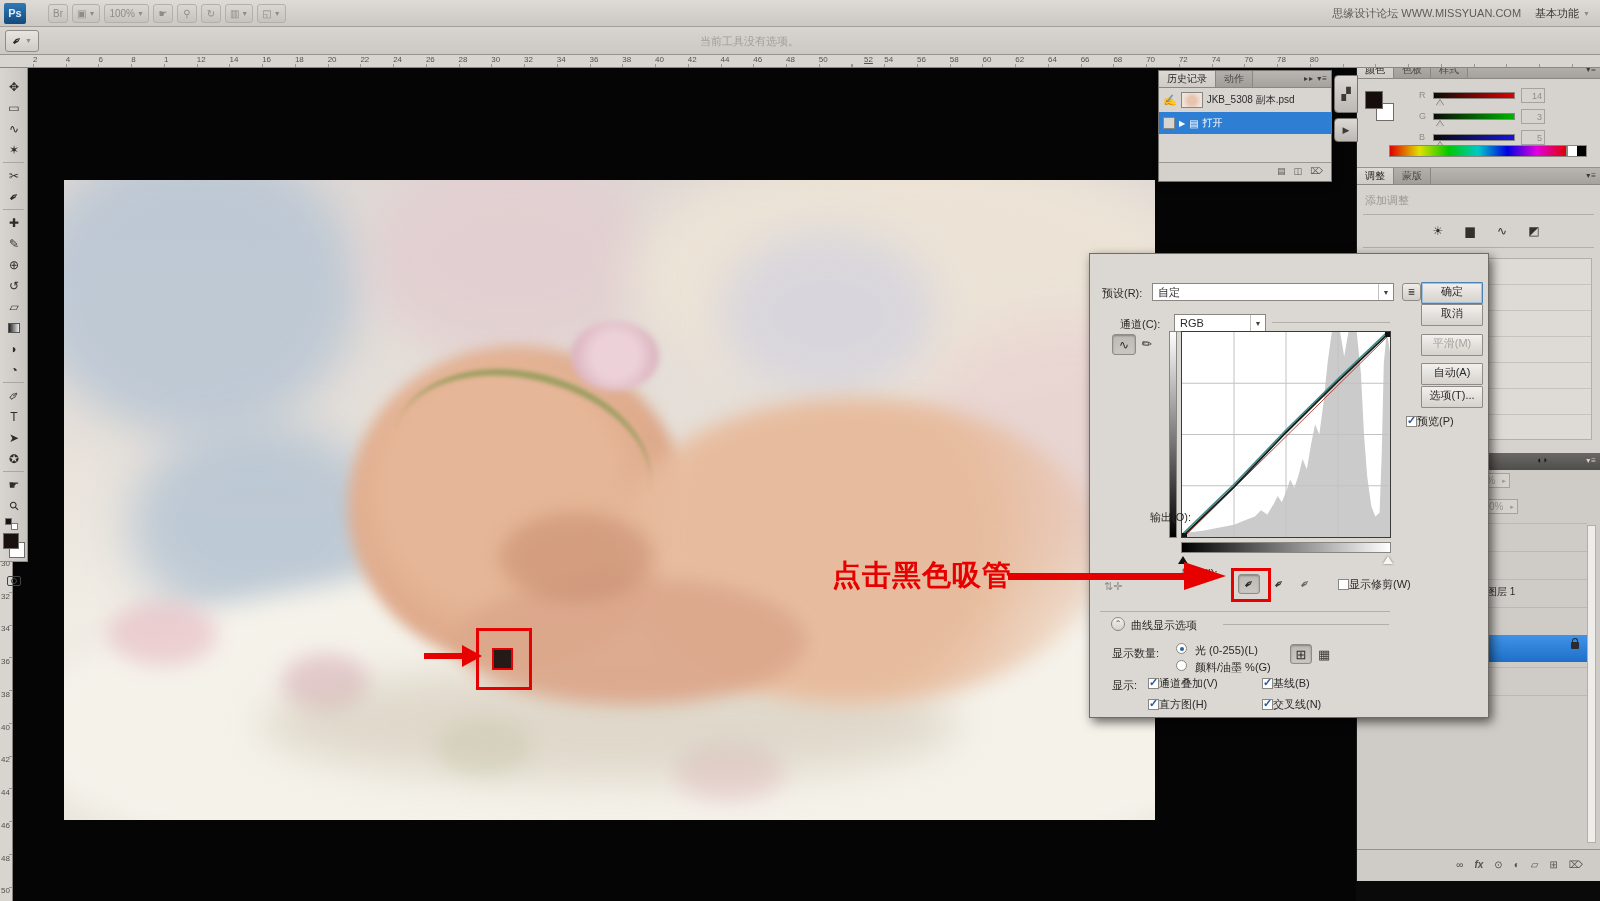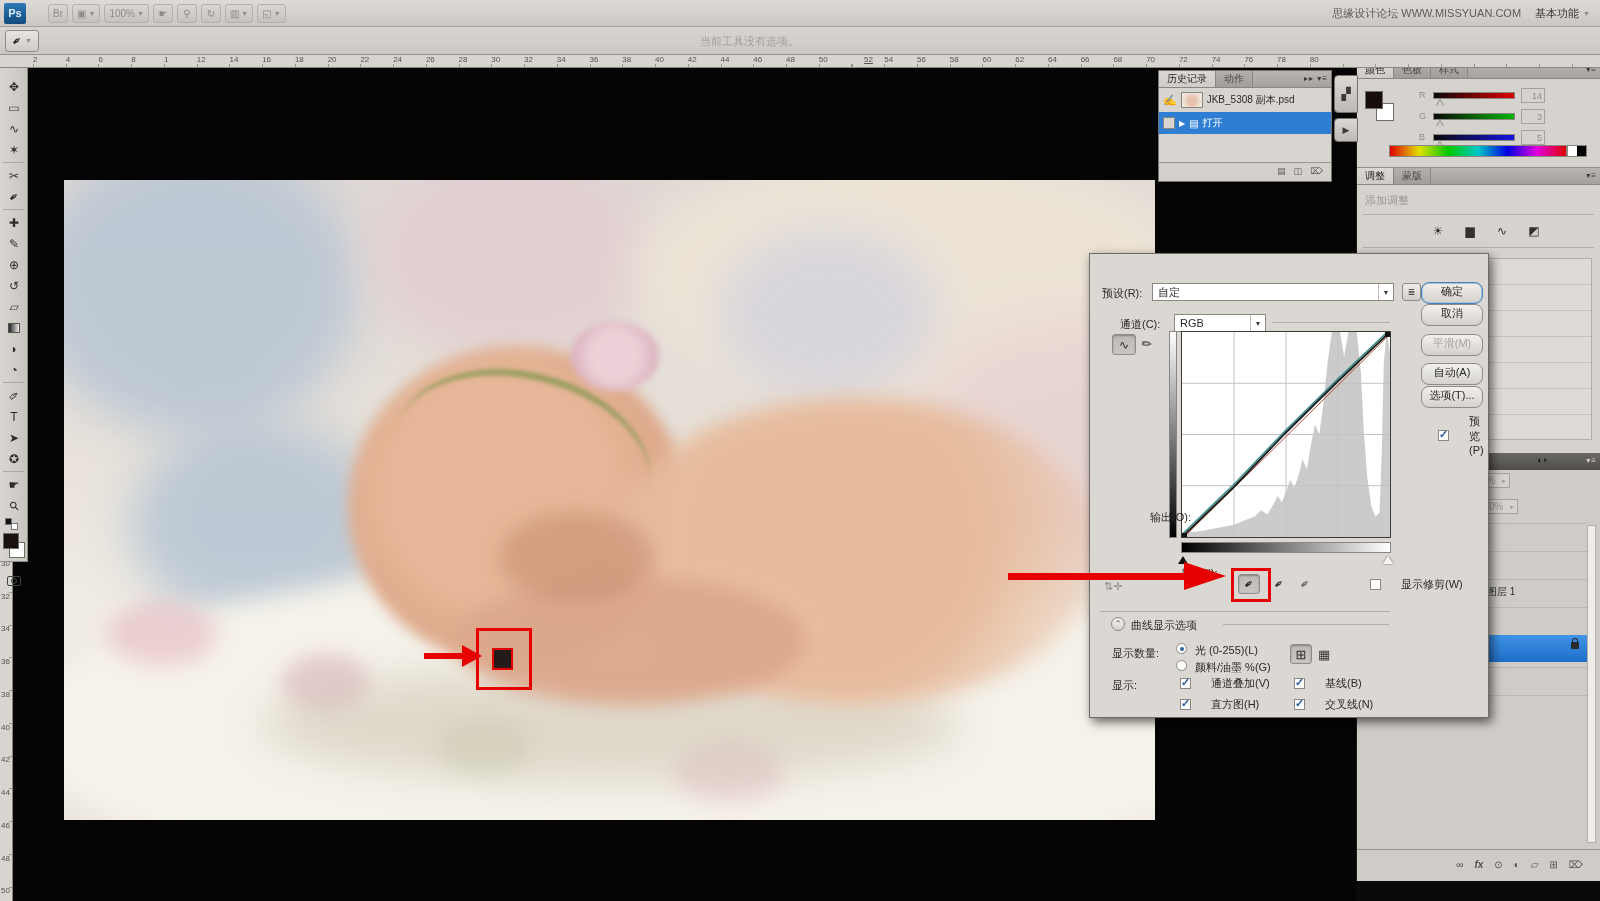--- a/index.html
+++ b/index.html
@@ -119,7 +119,7 @@
   .dlg-label { position:absolute; font-size:11px; color:#2b2a28; }
   .ps-select { position:absolute; height:18px; background:#fff; border:1px solid #8a8783; font-size:11px; display:flex; align-items:center; padding-left:5px; }
   .ps-select .sel-arrow { margin-left:auto; width:15px; height:100%; display:flex; align-items:center; justify-content:center; font-size:7px; color:#44423f; border-left:1px solid #c4c1bc; }
-  .ps-btn { position:absolute; height:22px; border:1px solid #8f8c87; border-radius:8px; background:linear-gradient(#f2f0ed,#d5d2cd); font-size:11px; text-align:center; line-height:16px; color:#2b2a28; }
+  .ps-btn { position:absolute; height:22px; border:1px solid #8f8c87; border-radius:1px; background:linear-gradient(#f2f0ed,#d5d2cd); font-size:11px; text-align:center; line-height:16px; color:#2b2a28; }
   .ps-btn.primary { border:1px solid #4d80b4; box-shadow:0 0 0 1px #9fc2e0 inset; }
   .ps-btn.disabled { color:#a6a39e; }
   .icon-btn { position:absolute; border:1px solid #8f8c87; border-radius:3px; background:linear-gradient(#efedea,#d1cec9); display:flex; align-items:center; justify-content:center; }

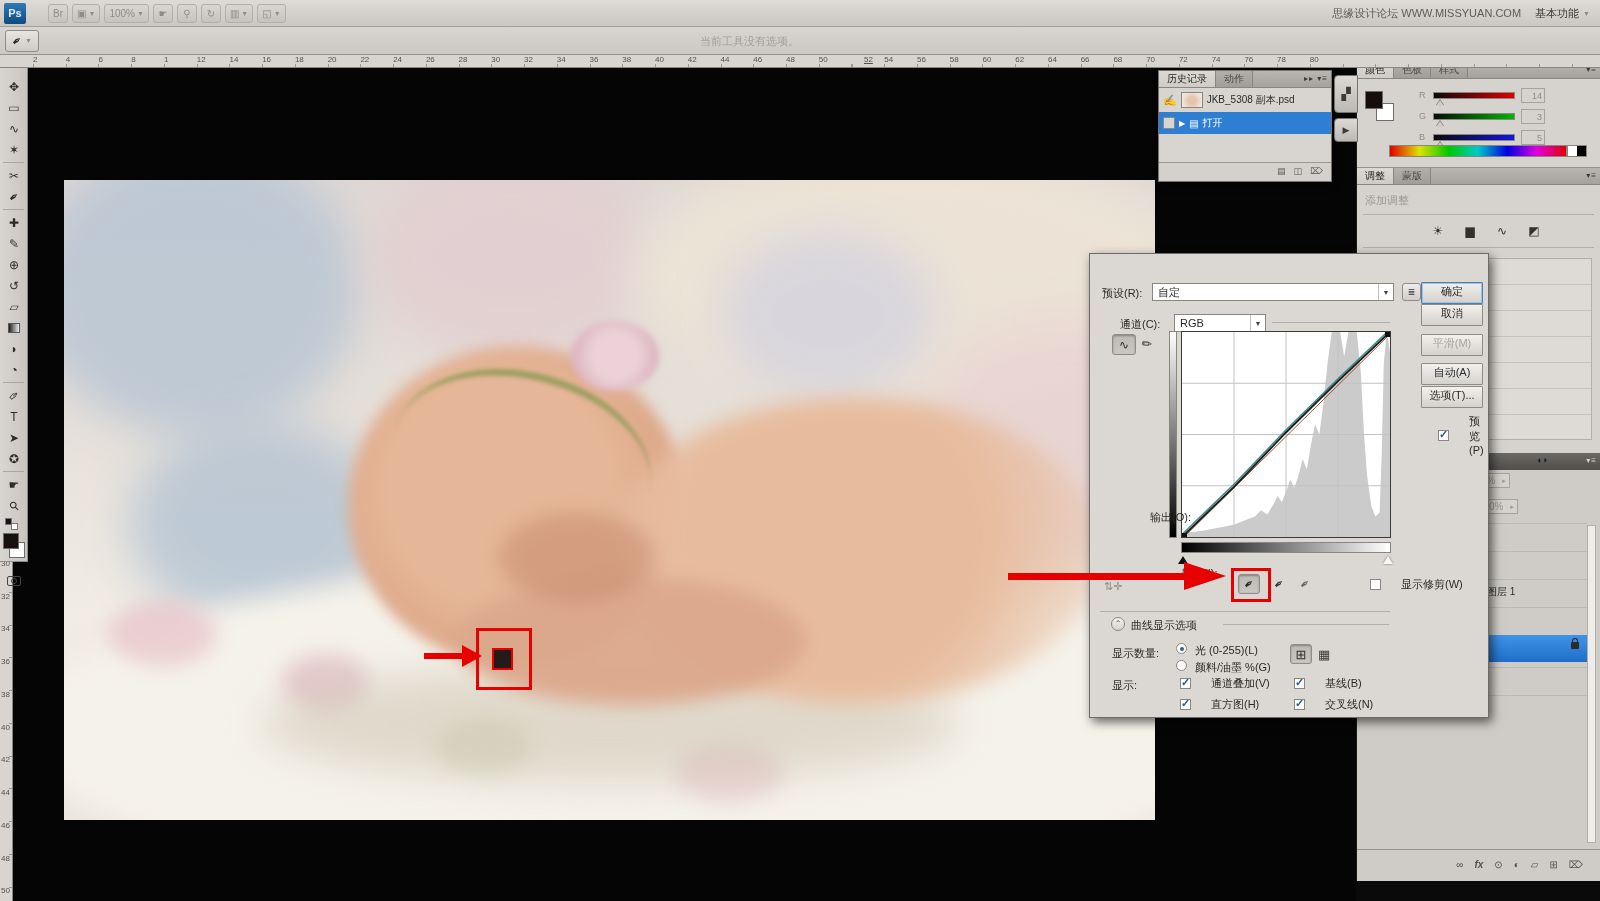--- a/index.html
+++ b/index.html
@@ -128,7 +128,7 @@
   #curve-grid { position:absolute; left:91px; top:77px; width:210px; height:207px; border:1px solid #3c3a37; background:#fff; }
   #curve-hbar { position:absolute; left:91px; top:288px; width:210px; height:11px; border:1px solid #8a8783; background:linear-gradient(90deg,#000,#fff); }
   .tri-marker { position:absolute; width:0; height:0; }
-  .cb { position:absolute; display:flex; align-items:center; gap:20px; font-size:11px; color:#2b2a28;margin-left:32px; }
+  .cb { position:absolute; display:flex; align-items:center; gap:0; font-size:11px; color:#2b2a28; }
   .cb .box { width:11px; height:11px; background:#fff; border:1px solid #8a8783; position:relative; flex:none; }
   .cb .box.on::after { content:"✓"; position:absolute; left:0px; top:-3px; color:#2a5d9e; font-size:11px; font-weight:bold; }
   .radio { position:absolute; display:flex; gap:8px; font-size:11px; color:#2b2a28; }

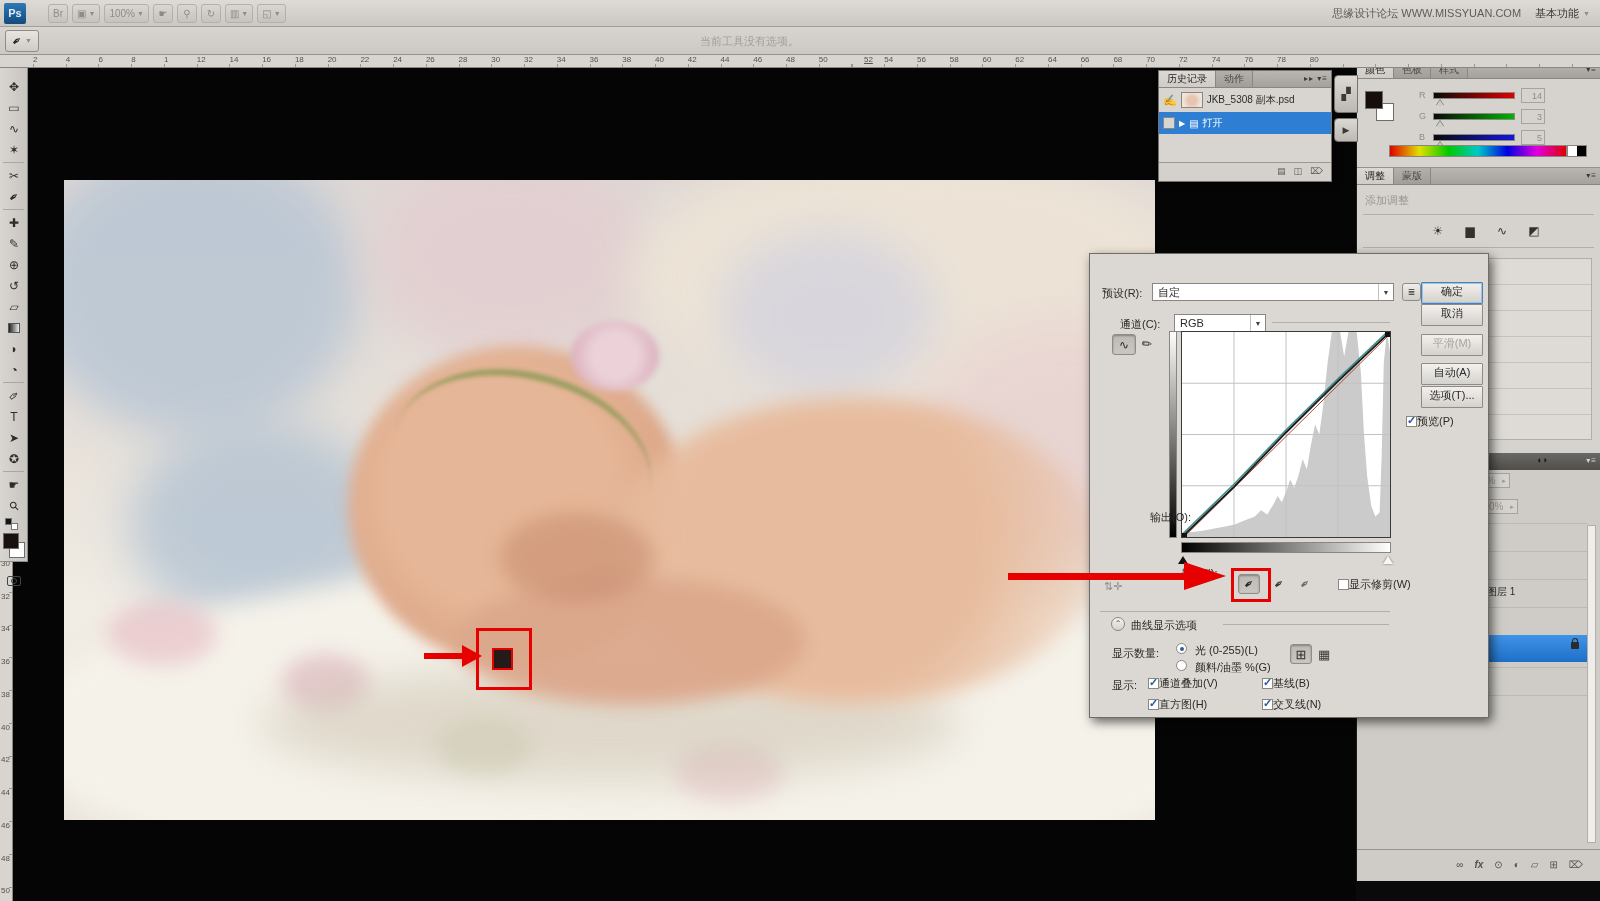--- a/index.html
+++ b/index.html
@@ -601,6 +601,7 @@
   <div class="anno-rect" style="left:476px;top:628px;width:56px;height:62px;"></div>
   <div style="position:absolute;left:492px;top:648px;width:21px;height:22px;border:2px solid #e60000;background:#241a18;z-index:60;"></div>
 
+  <div class="anno-text" style="left:832px;top:556px;font-size:29px;">点击黑色吸管</div>
   <div class="anno-line" style="left:1008px;top:573px;width:178px;height:7px;"></div>
   <div class="anno-head" style="left:1184px;top:562px;border-top:14px solid transparent;border-bottom:14px solid transparent;border-left:42px solid #e60000;"></div>
   <div class="anno-rect" style="left:1231px;top:568px;width:40px;height:34px;"></div>

